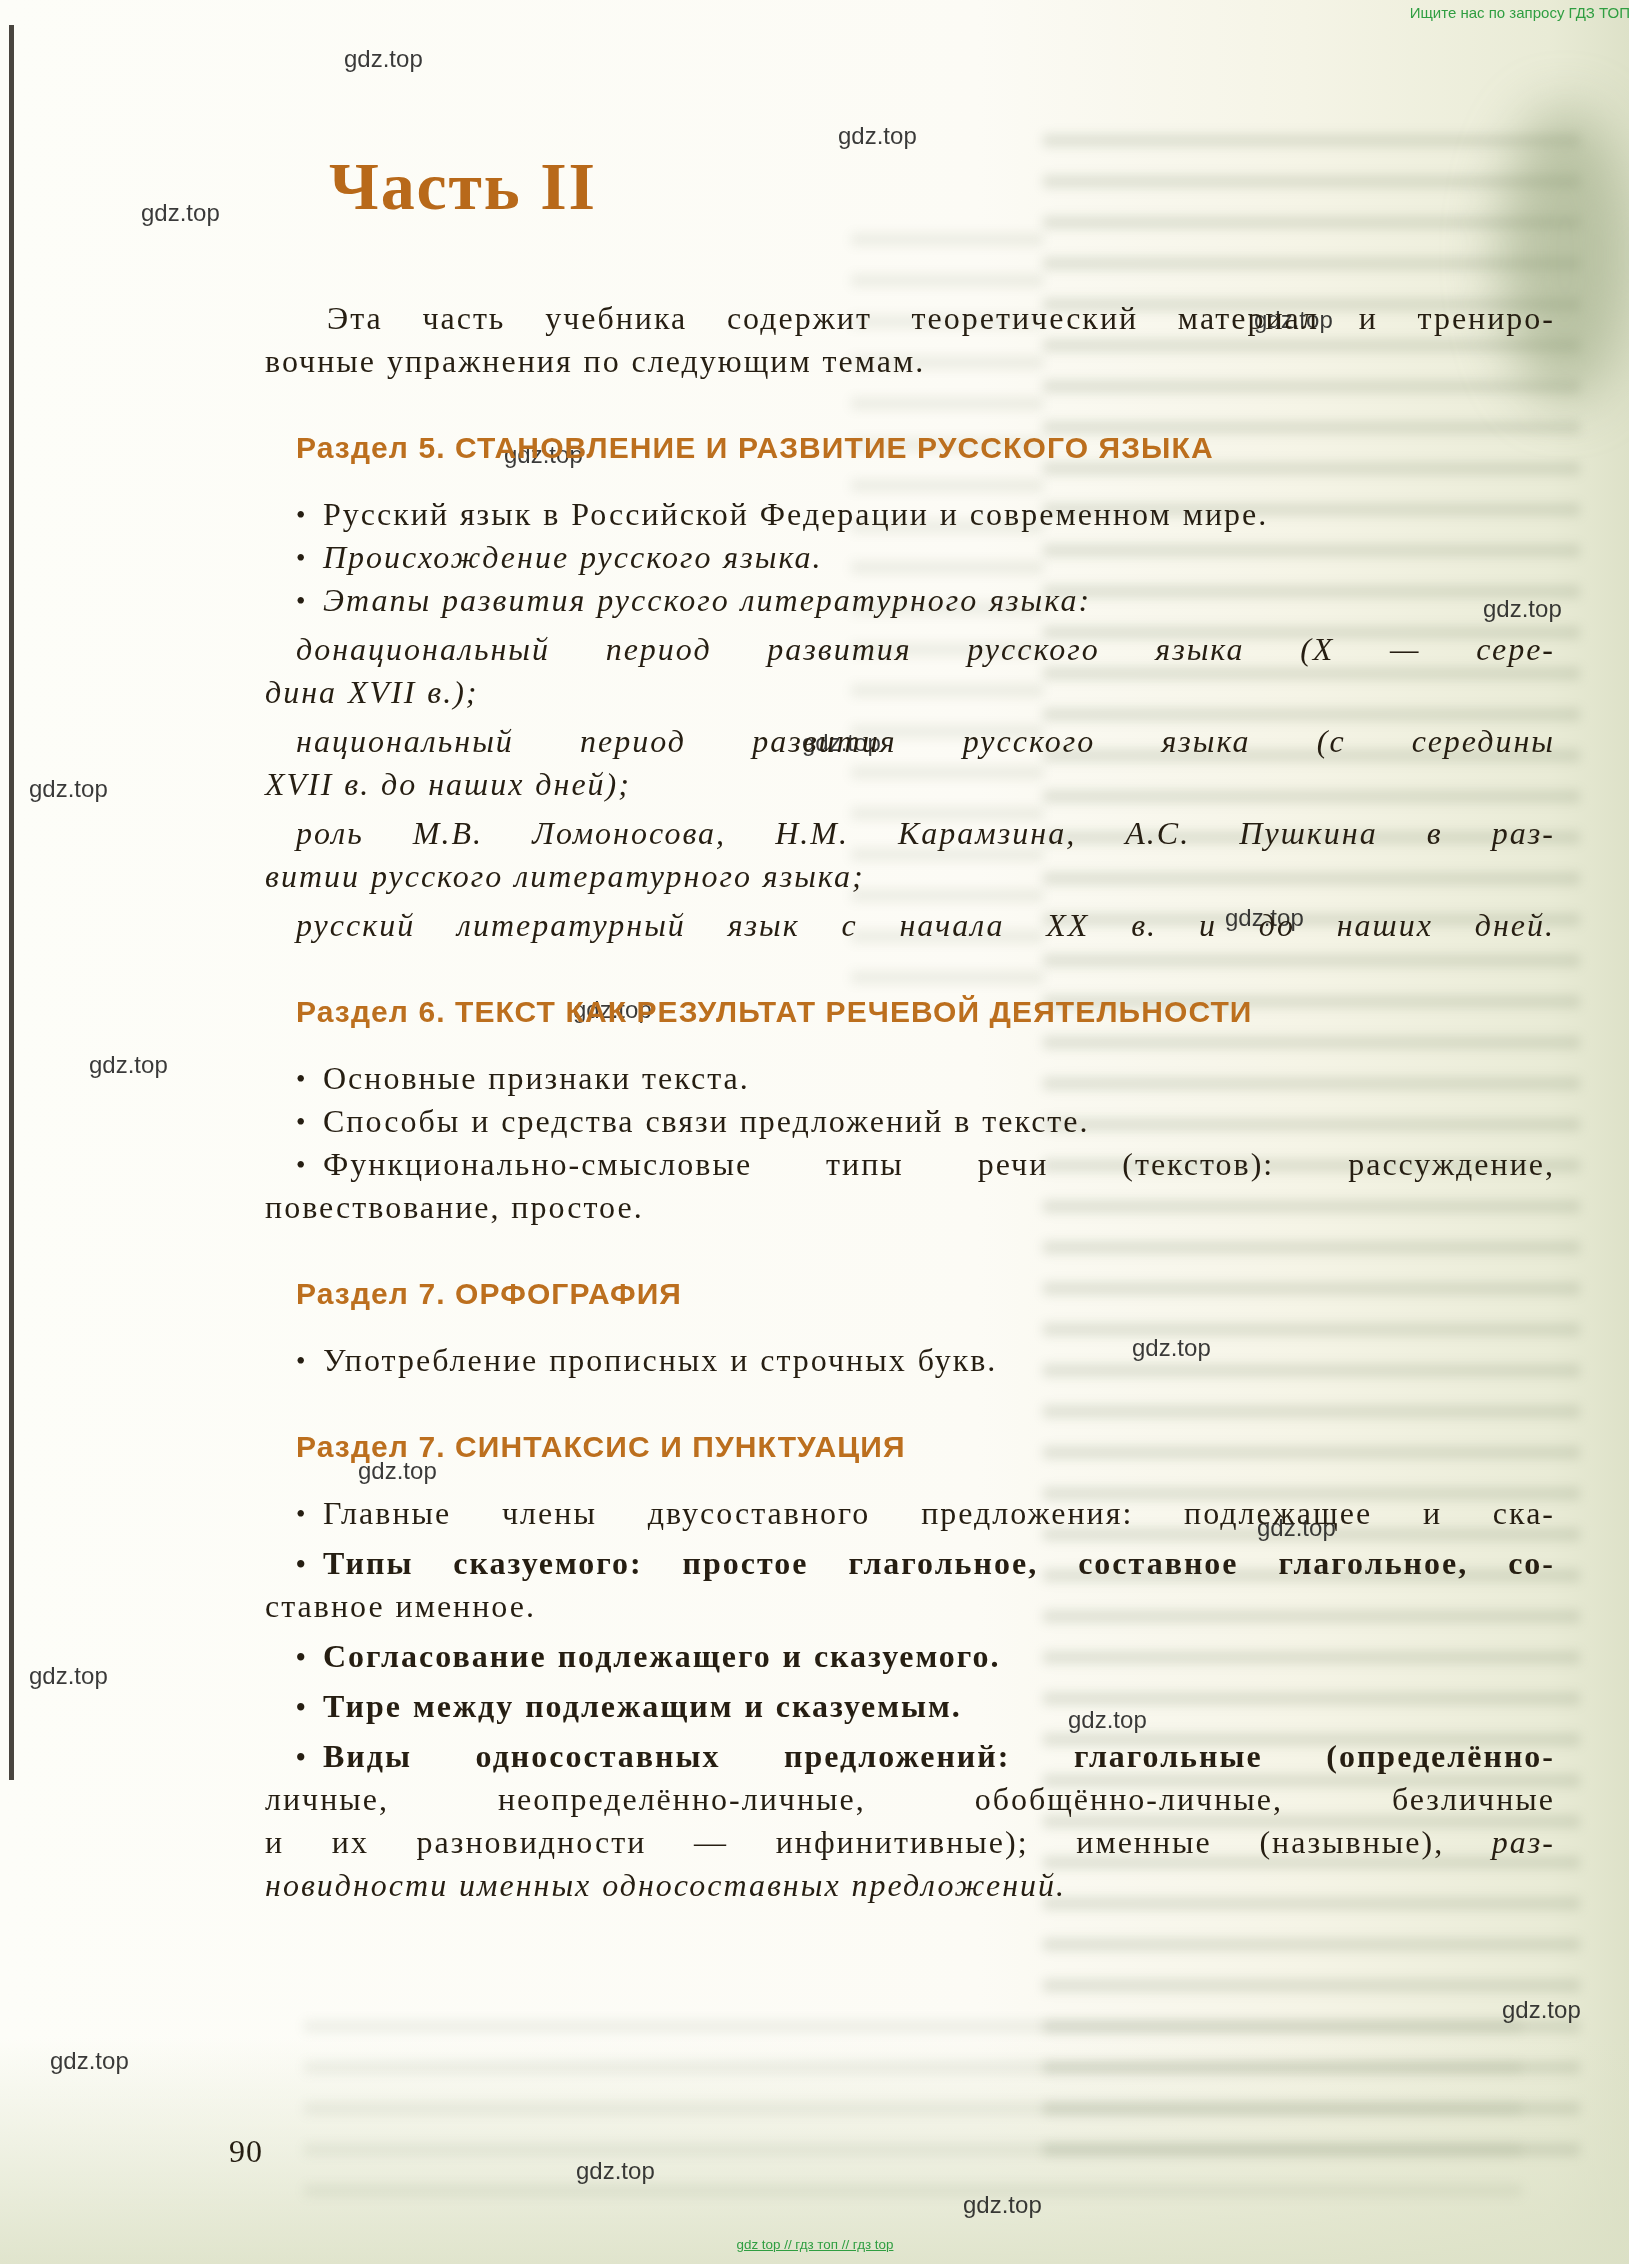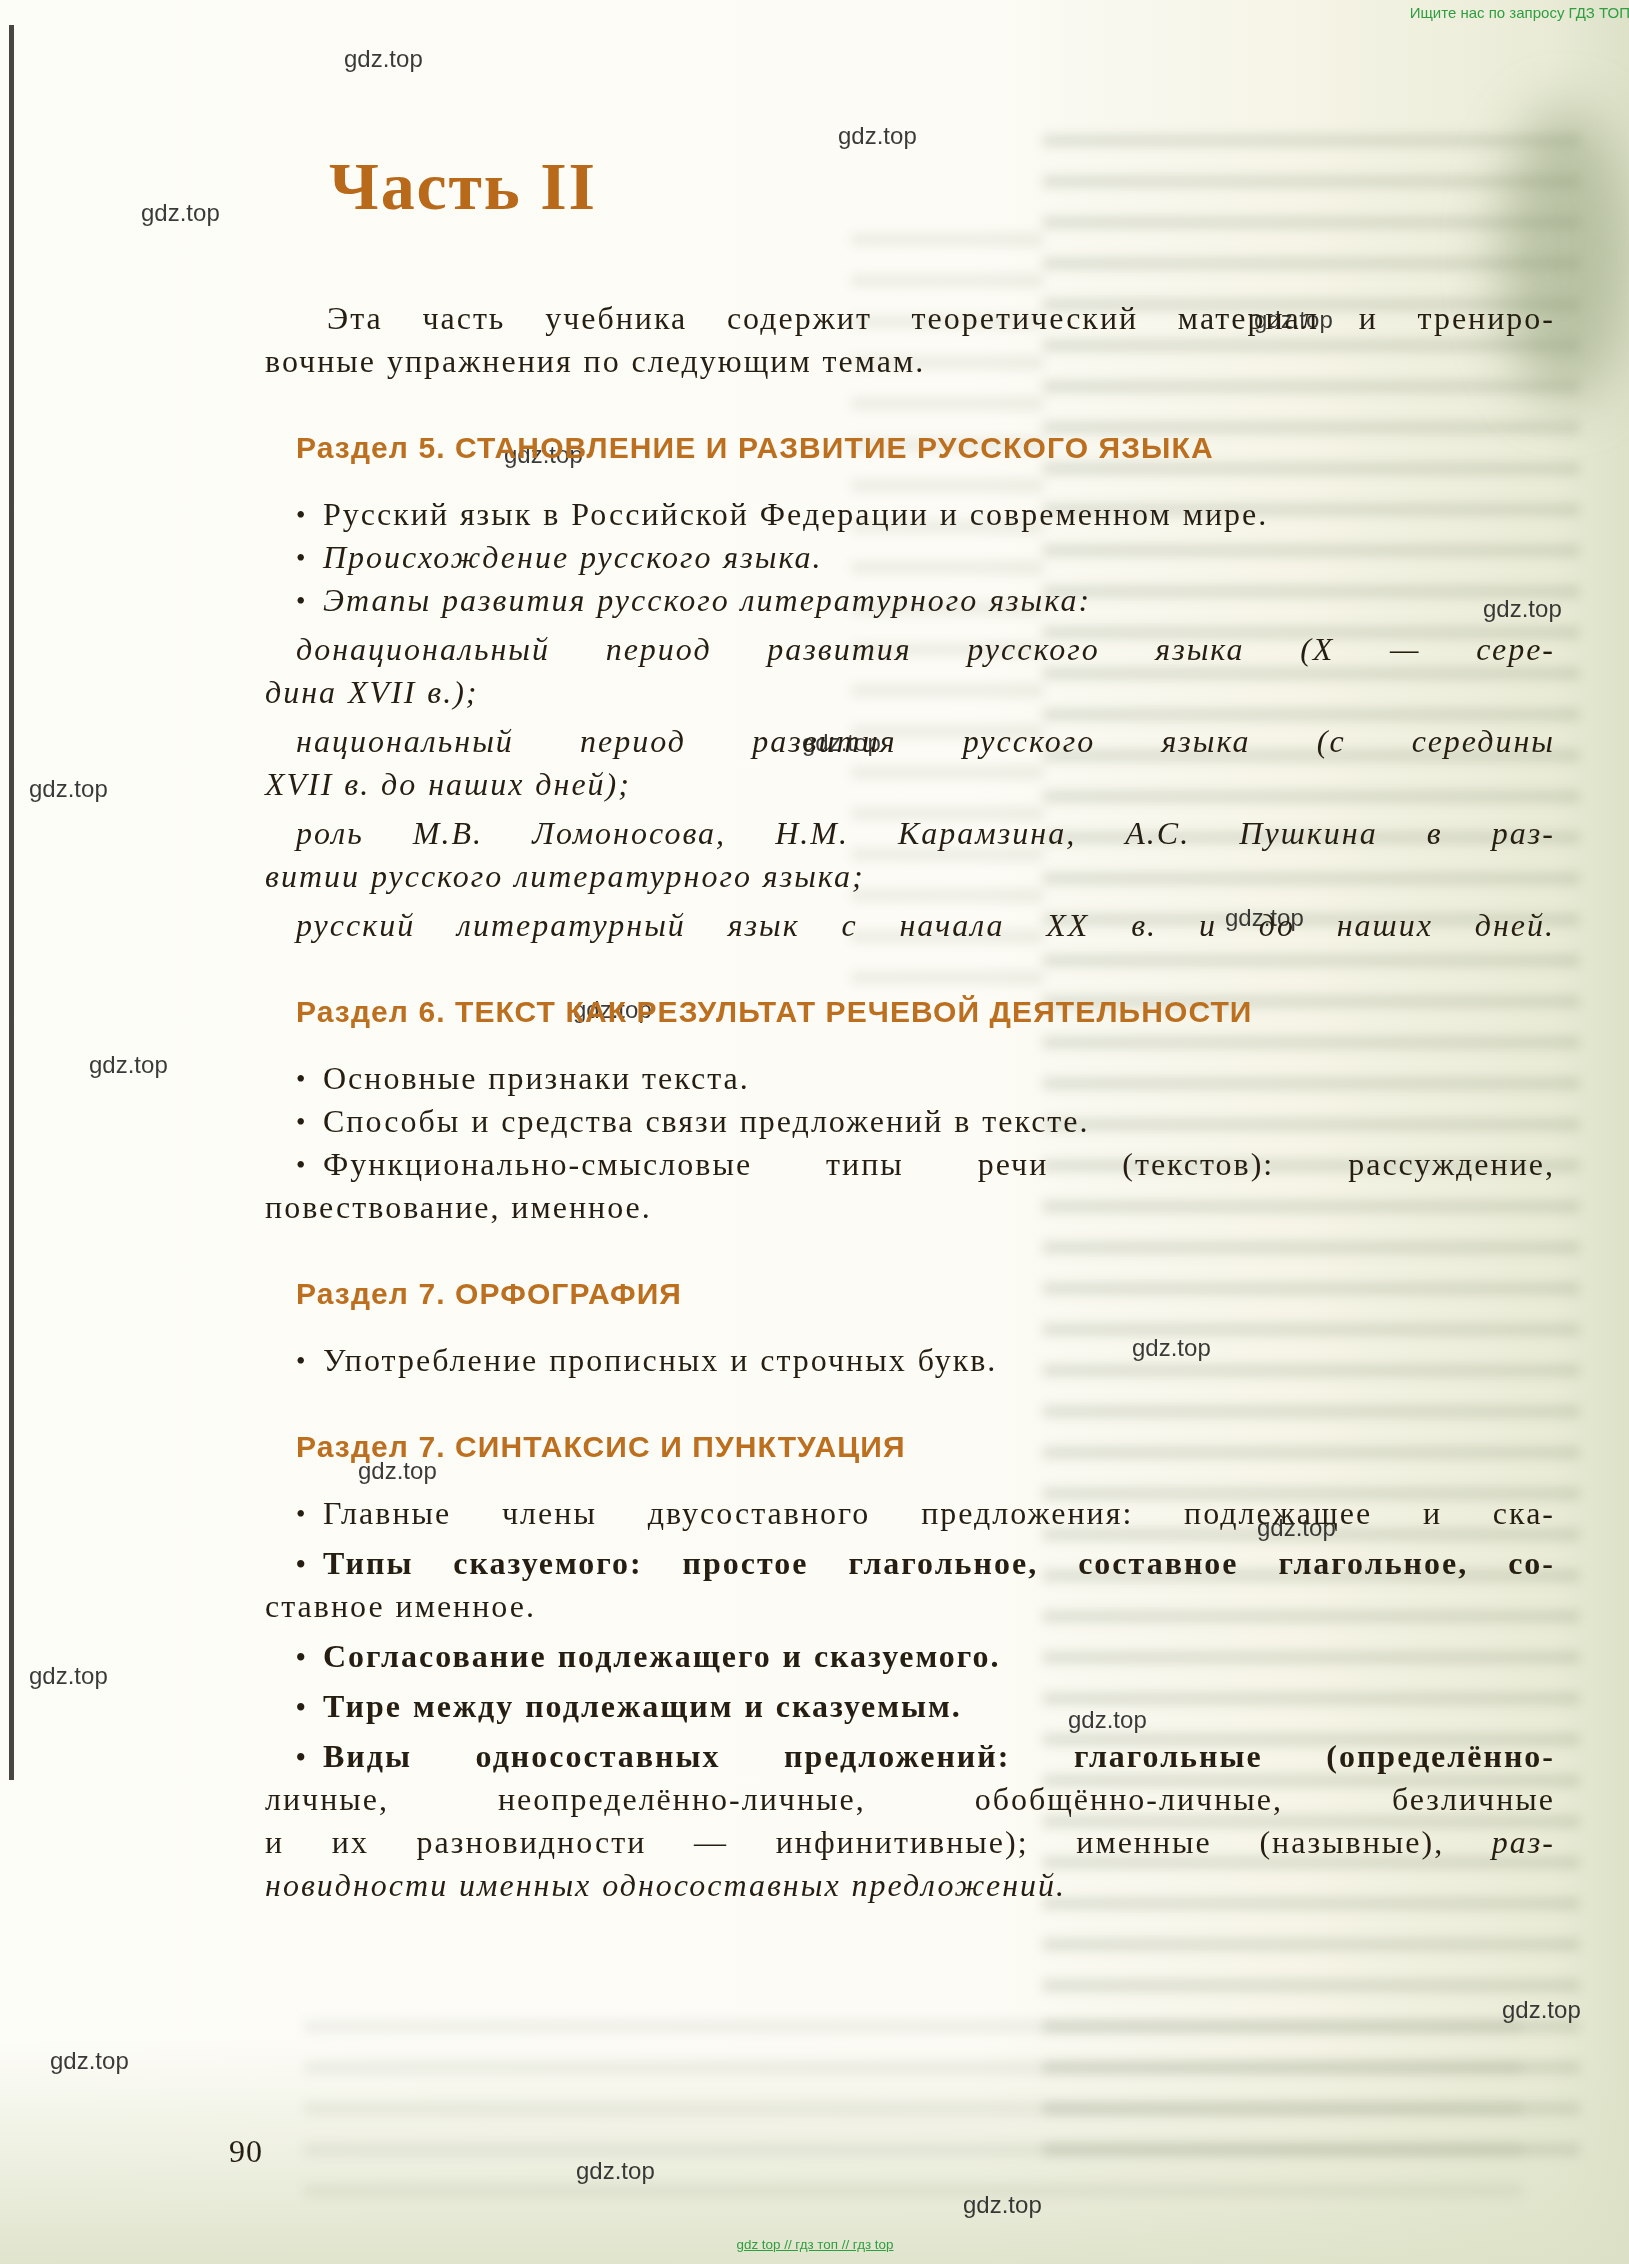--- a/index.html
+++ b/index.html
@@ -158,7 +158,7 @@
     <p class="ln ind"><span class="dot">•</span><span>Основные признаки текста.</span></p>
     <p class="ln ind"><span class="dot">•</span><span>Способы и средства связи предложений в тексте.</span></p>
     <p class="ln j ind"><span class="dot">•</span><span>Функционально-смысловые типы речи (текстов): рассуждение,</span></p>
-    <p class="ln">повествование, именное.</p>
+    <p class="ln">повествование, простое.</p>
   </div>
 
   <div class="sec">

